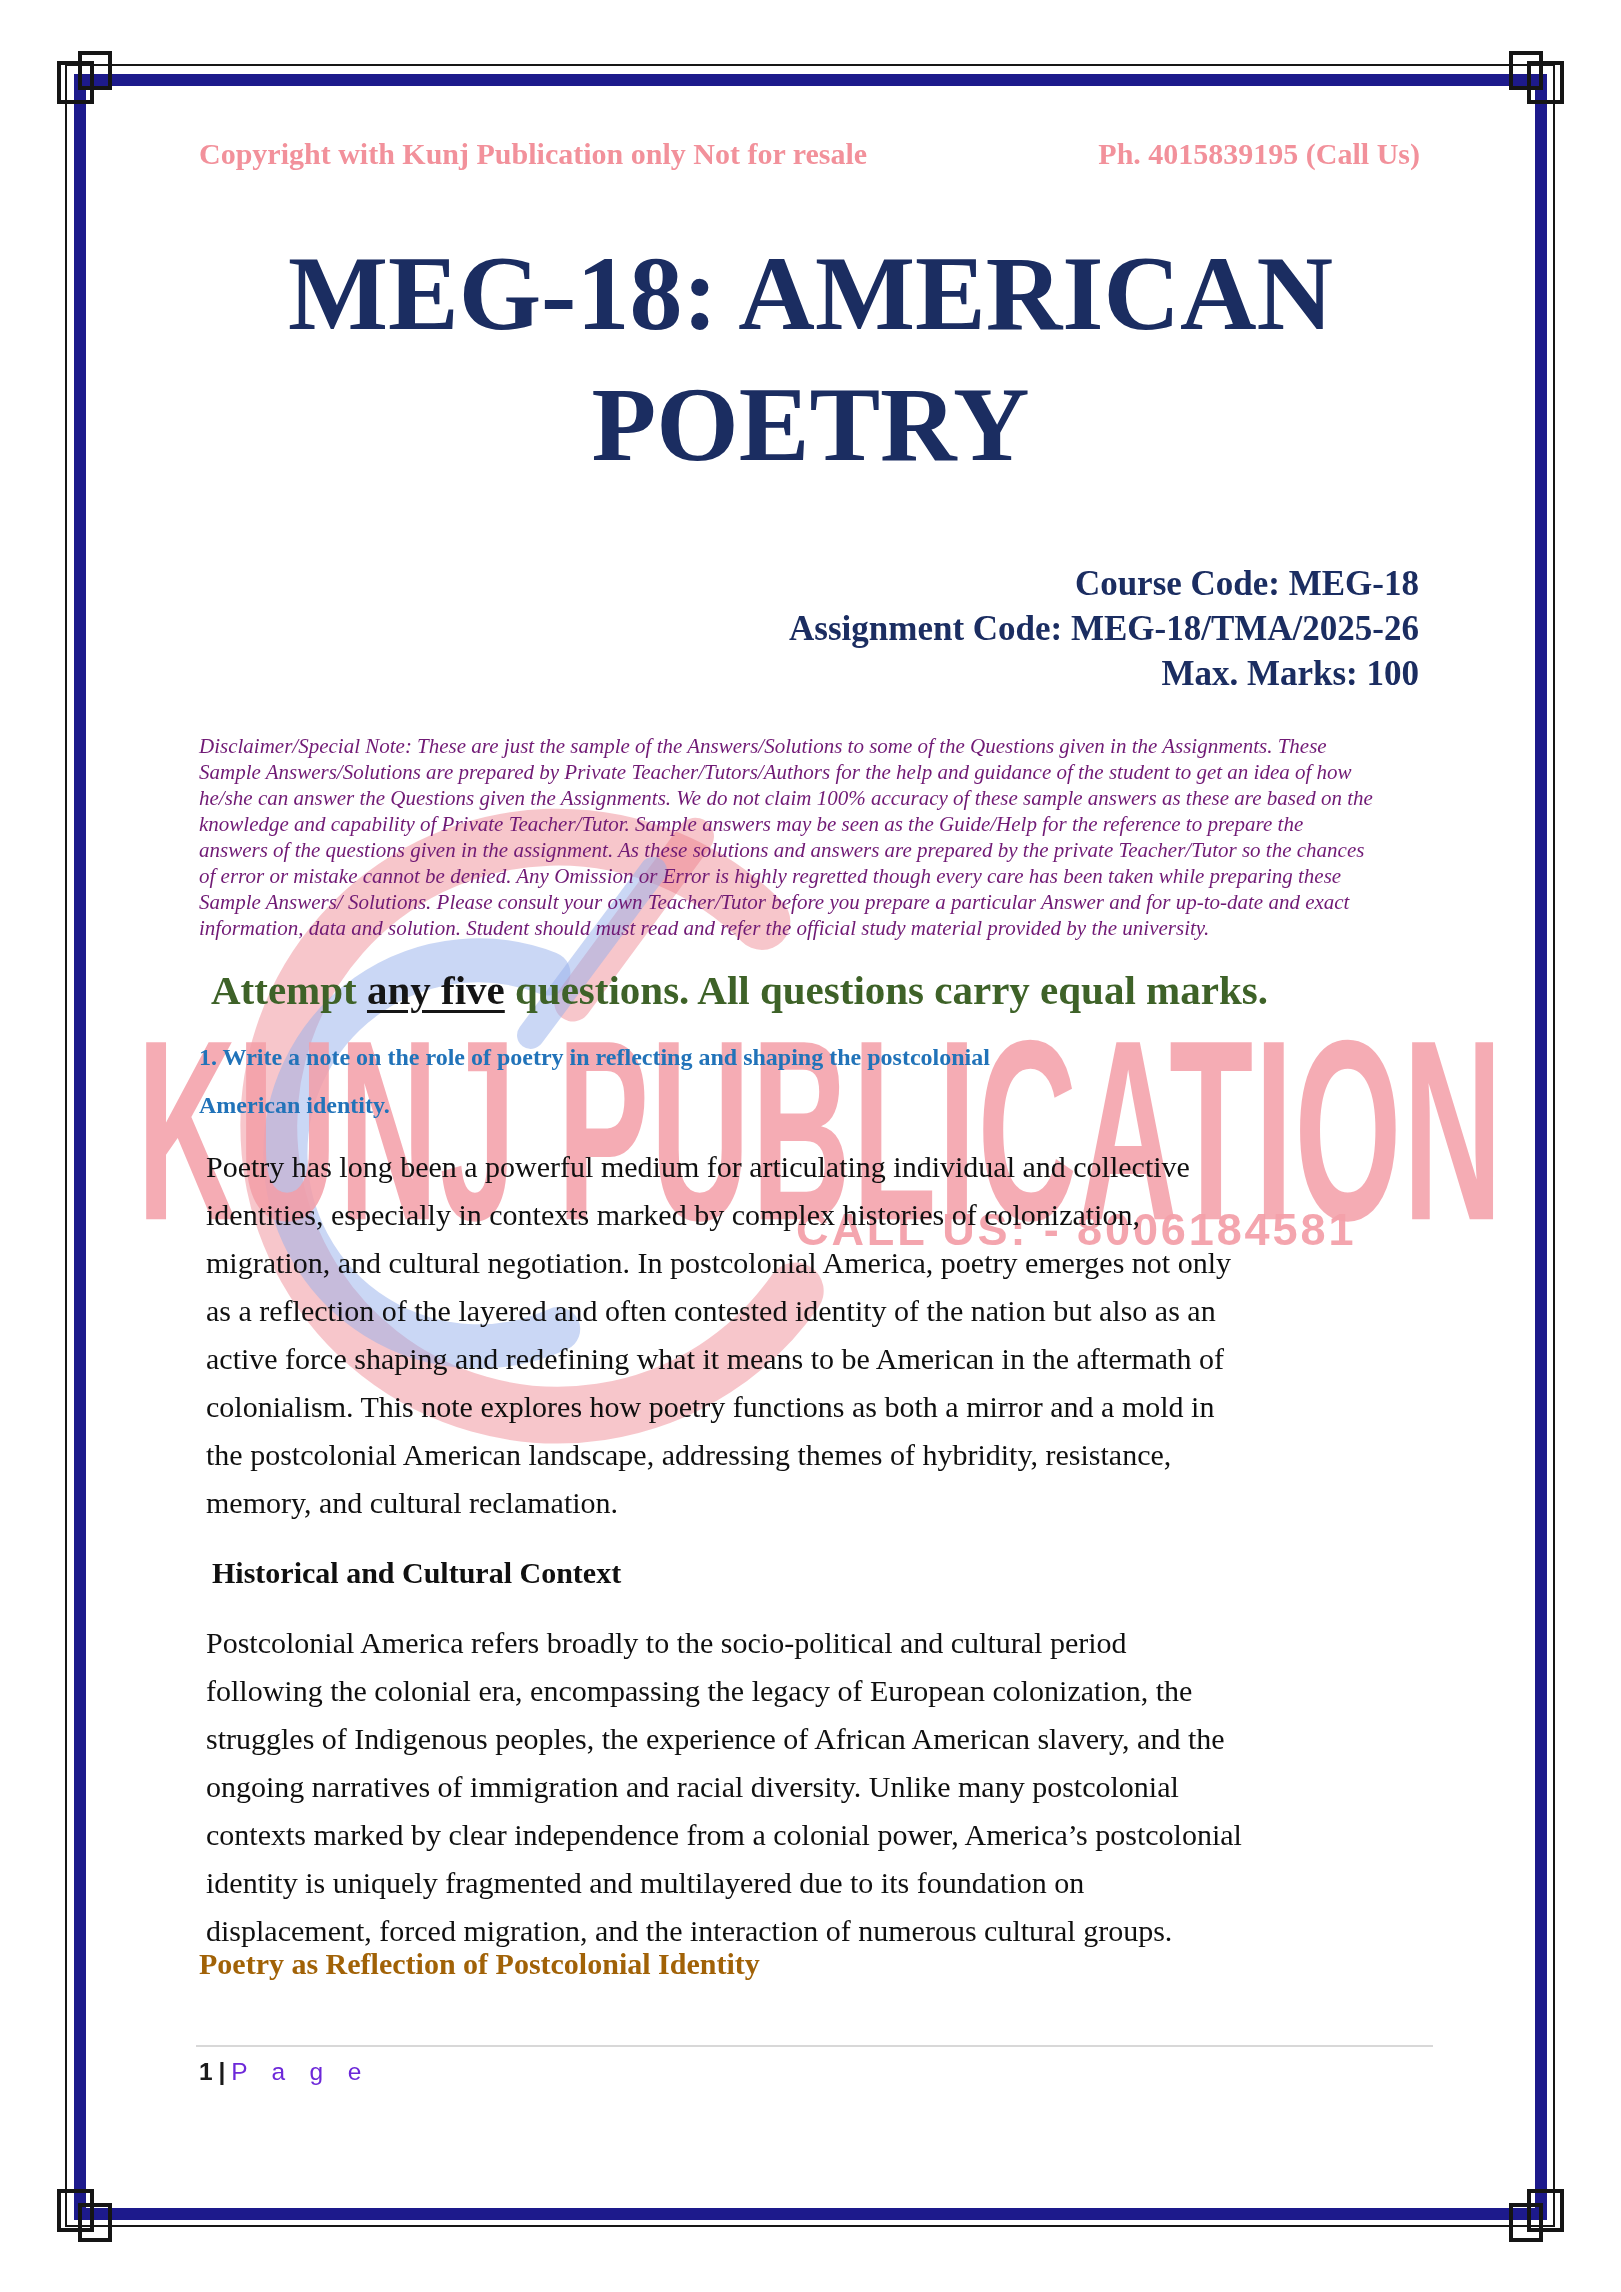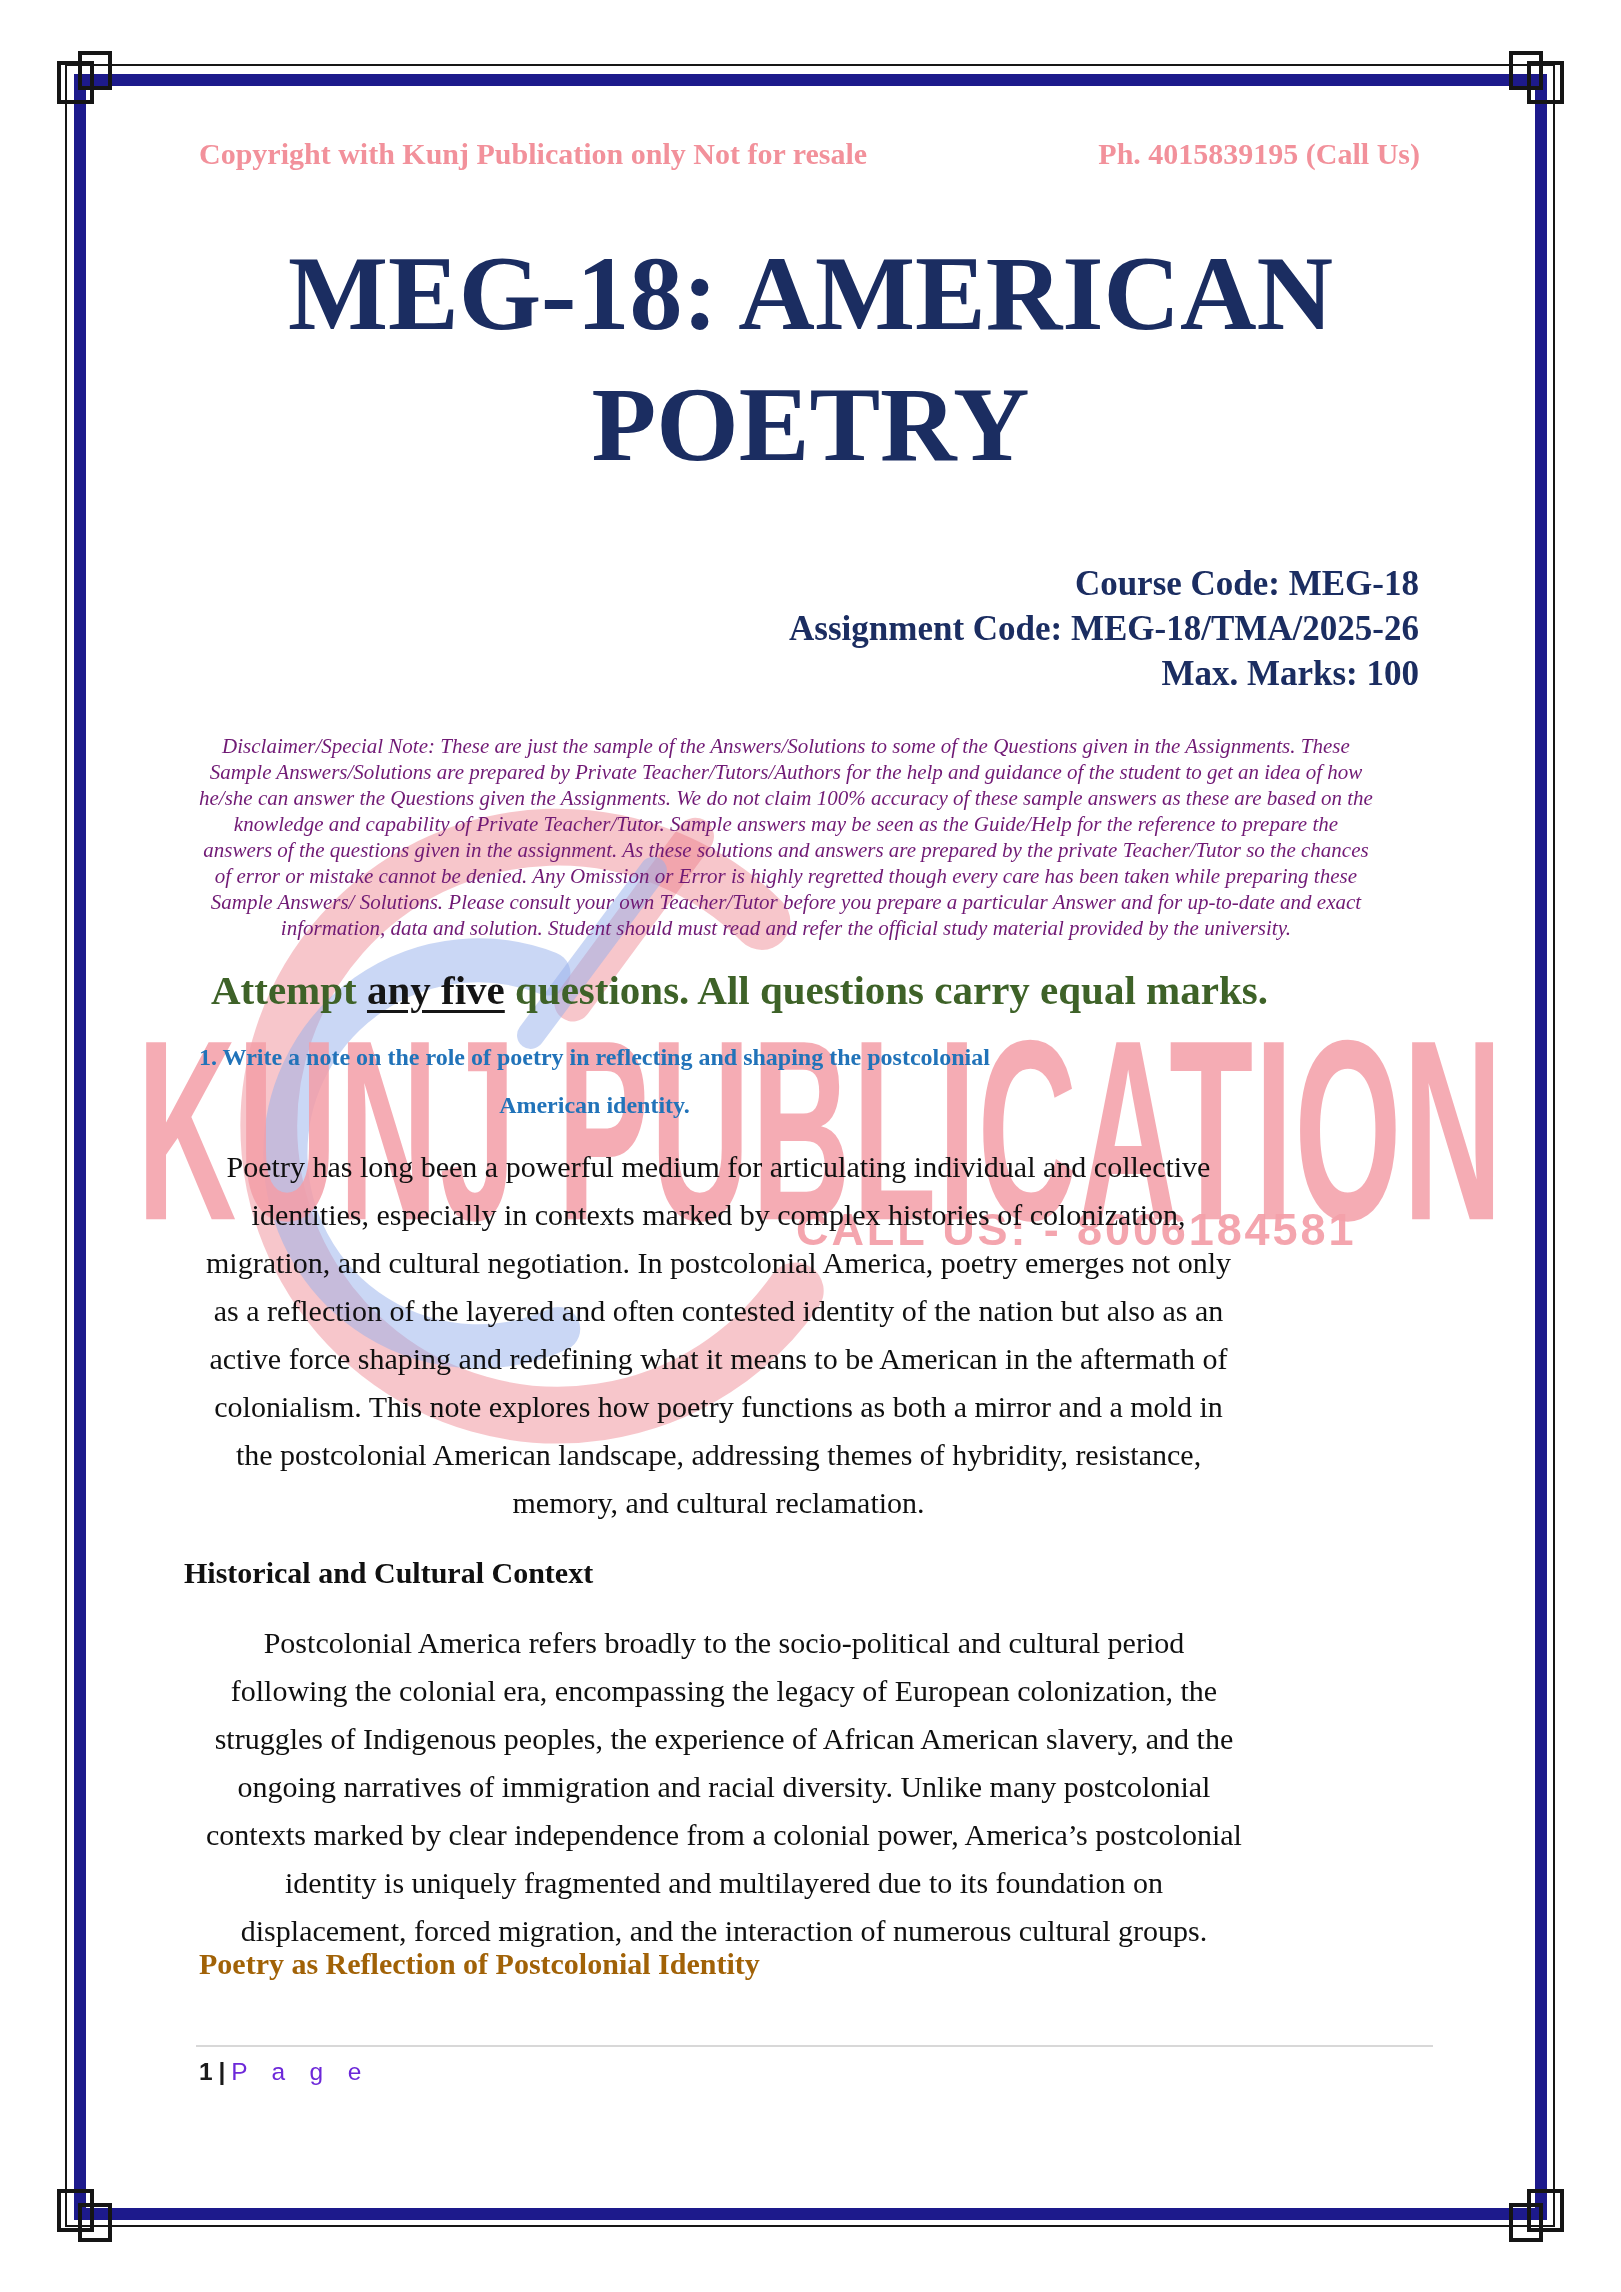--- a/index.html
+++ b/index.html
@@ -7,7 +7,7 @@
     width:1621px;height:2293px;position:relative;background:#ffffff;
     font-family:"Liberation Serif", serif;overflow:hidden;
   }
-  .abs{position:absolute;text-align:center;}
+  .abs{position:absolute;}
   .pre{white-space:pre;}
 
   

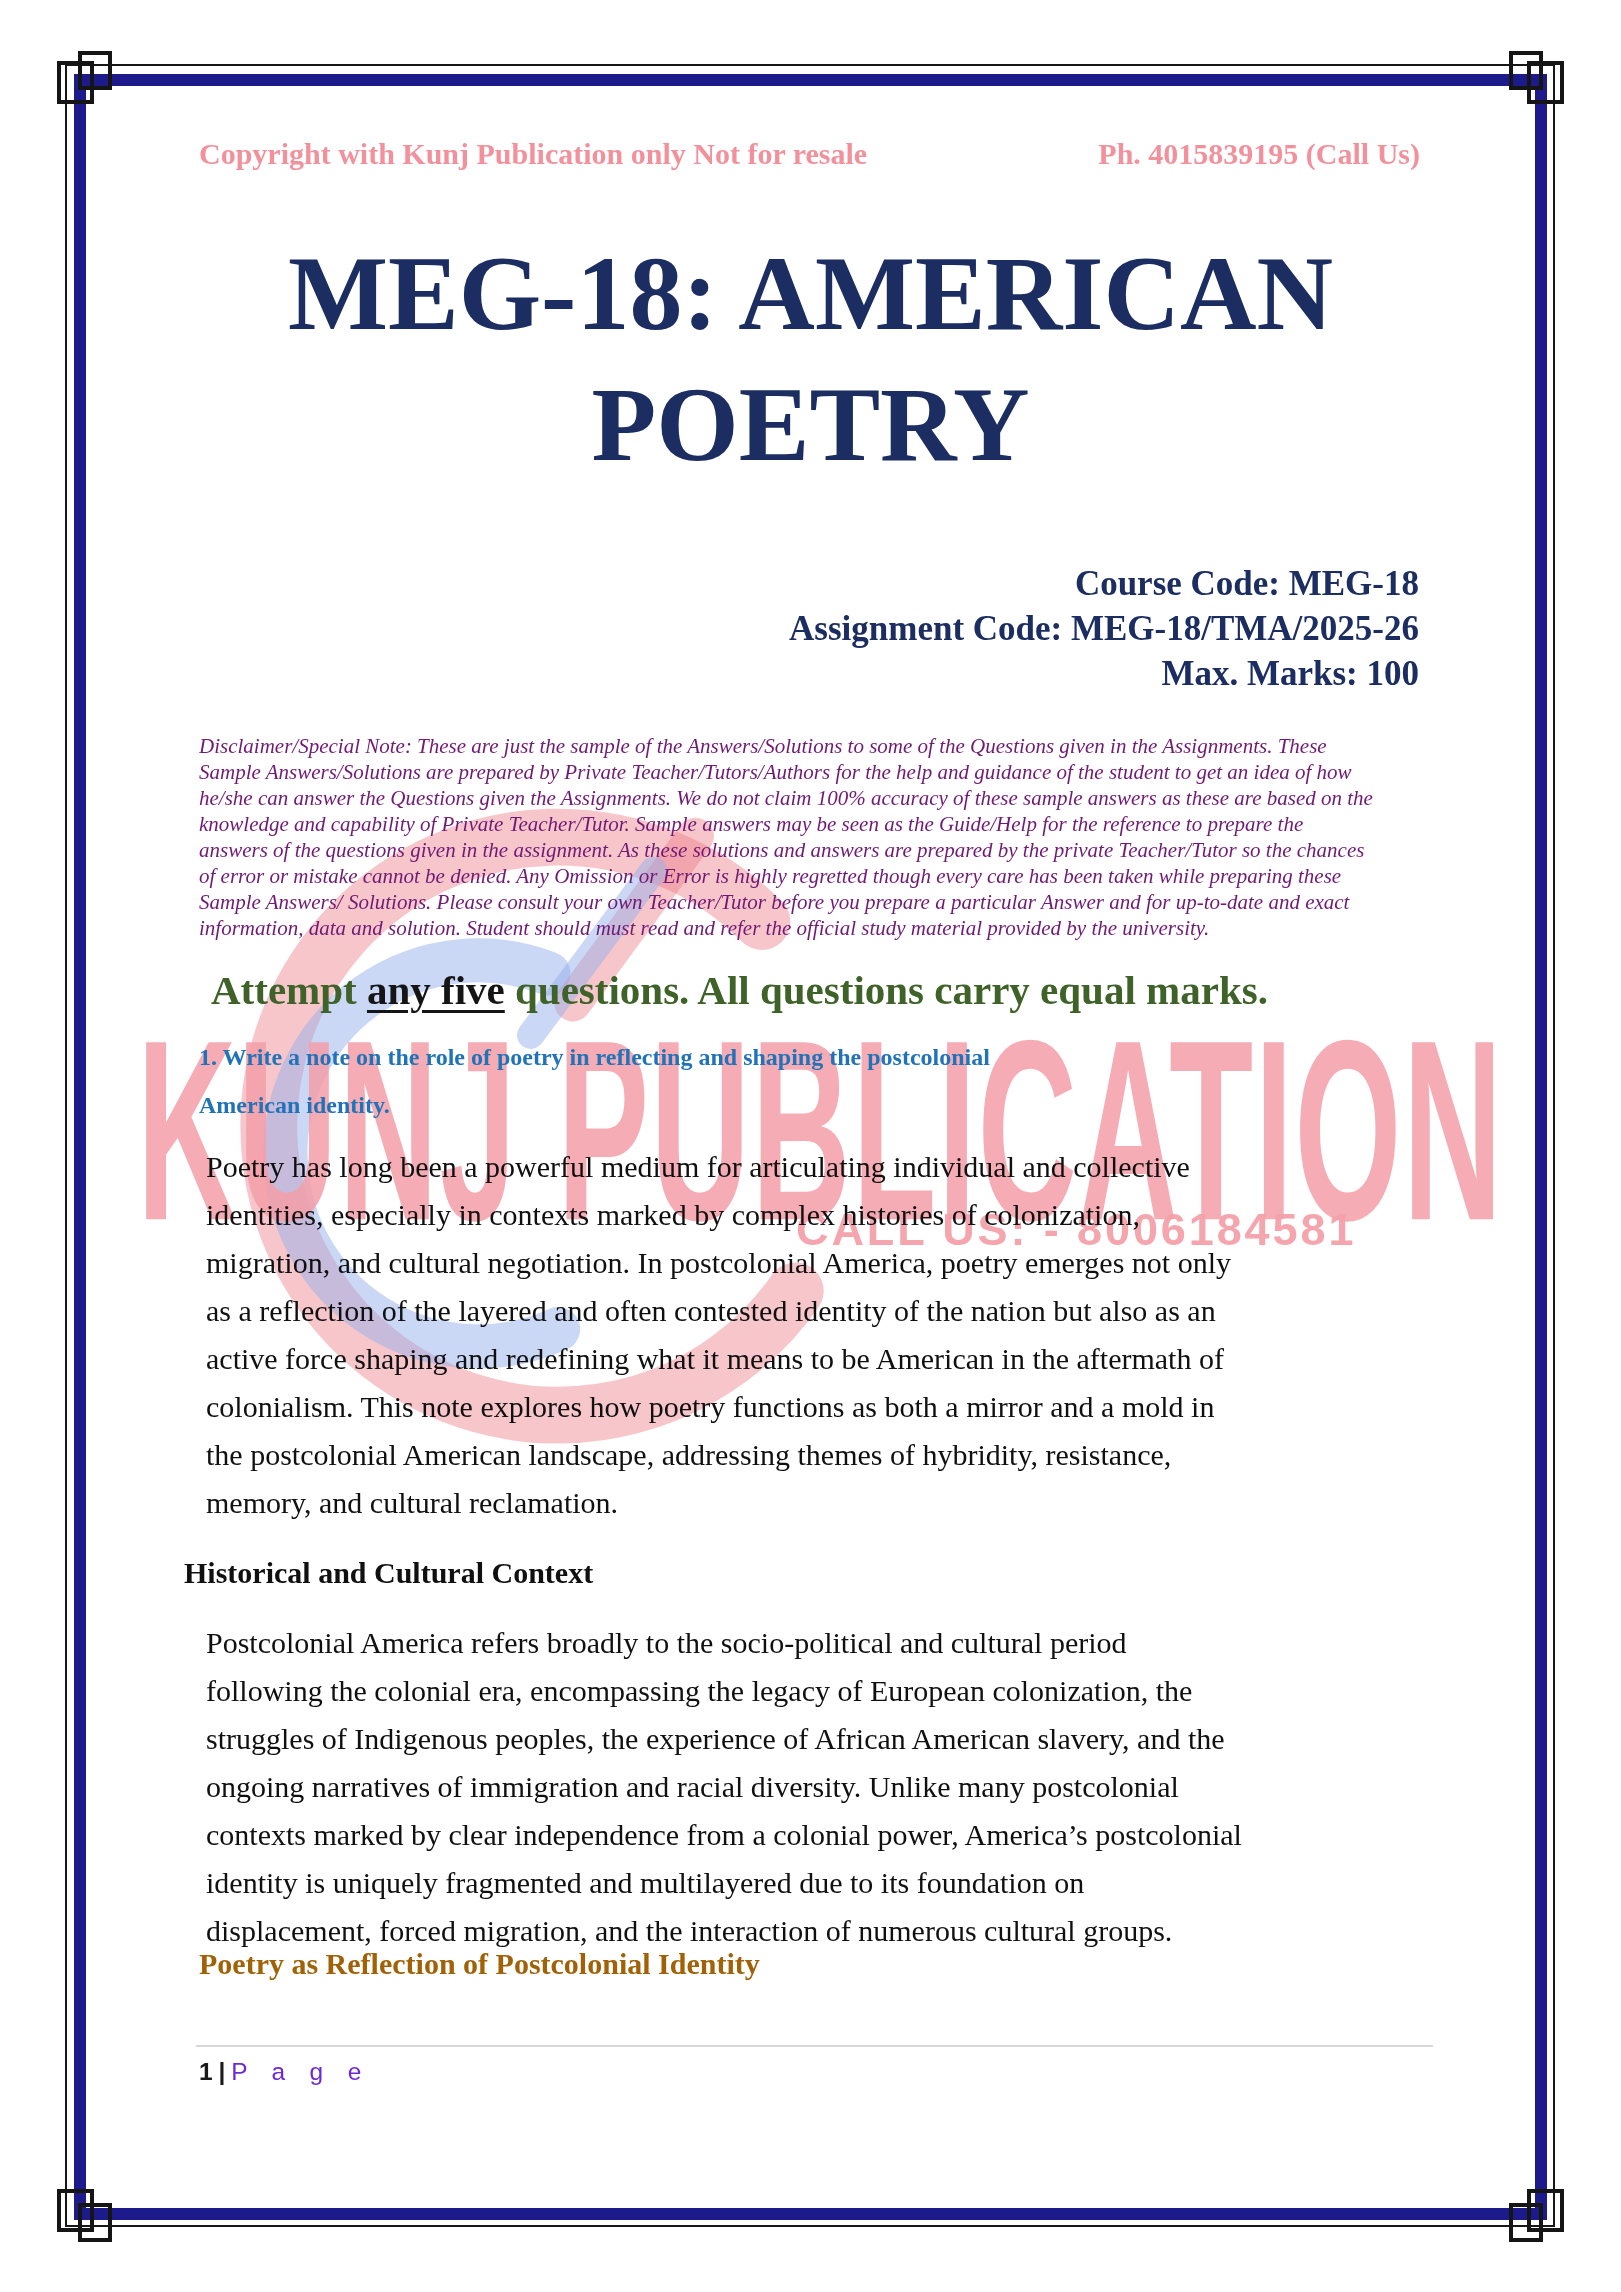--- a/index.html
+++ b/index.html
@@ -58,7 +58,7 @@
   .question{left:199px;top:1033px;font-weight:bold;font-size:24px;line-height:48px;color:#2173b9;}
   .para{left:199px;top:0;font-size:30px;line-height:48px;color:#101010;margin-left:7px;}
   .p1{top:1143px;}
-  .h1{left:184px;top:1556px;font-weight:bold;font-size:30px;color:#101010;}
+  .h1{left:212px;top:1556px;font-weight:bold;font-size:30px;color:#101010;}
   .p2{top:1619px;}
   .h2{left:199px;top:1947px;font-weight:bold;font-size:30px;color:#a16207;}
 

